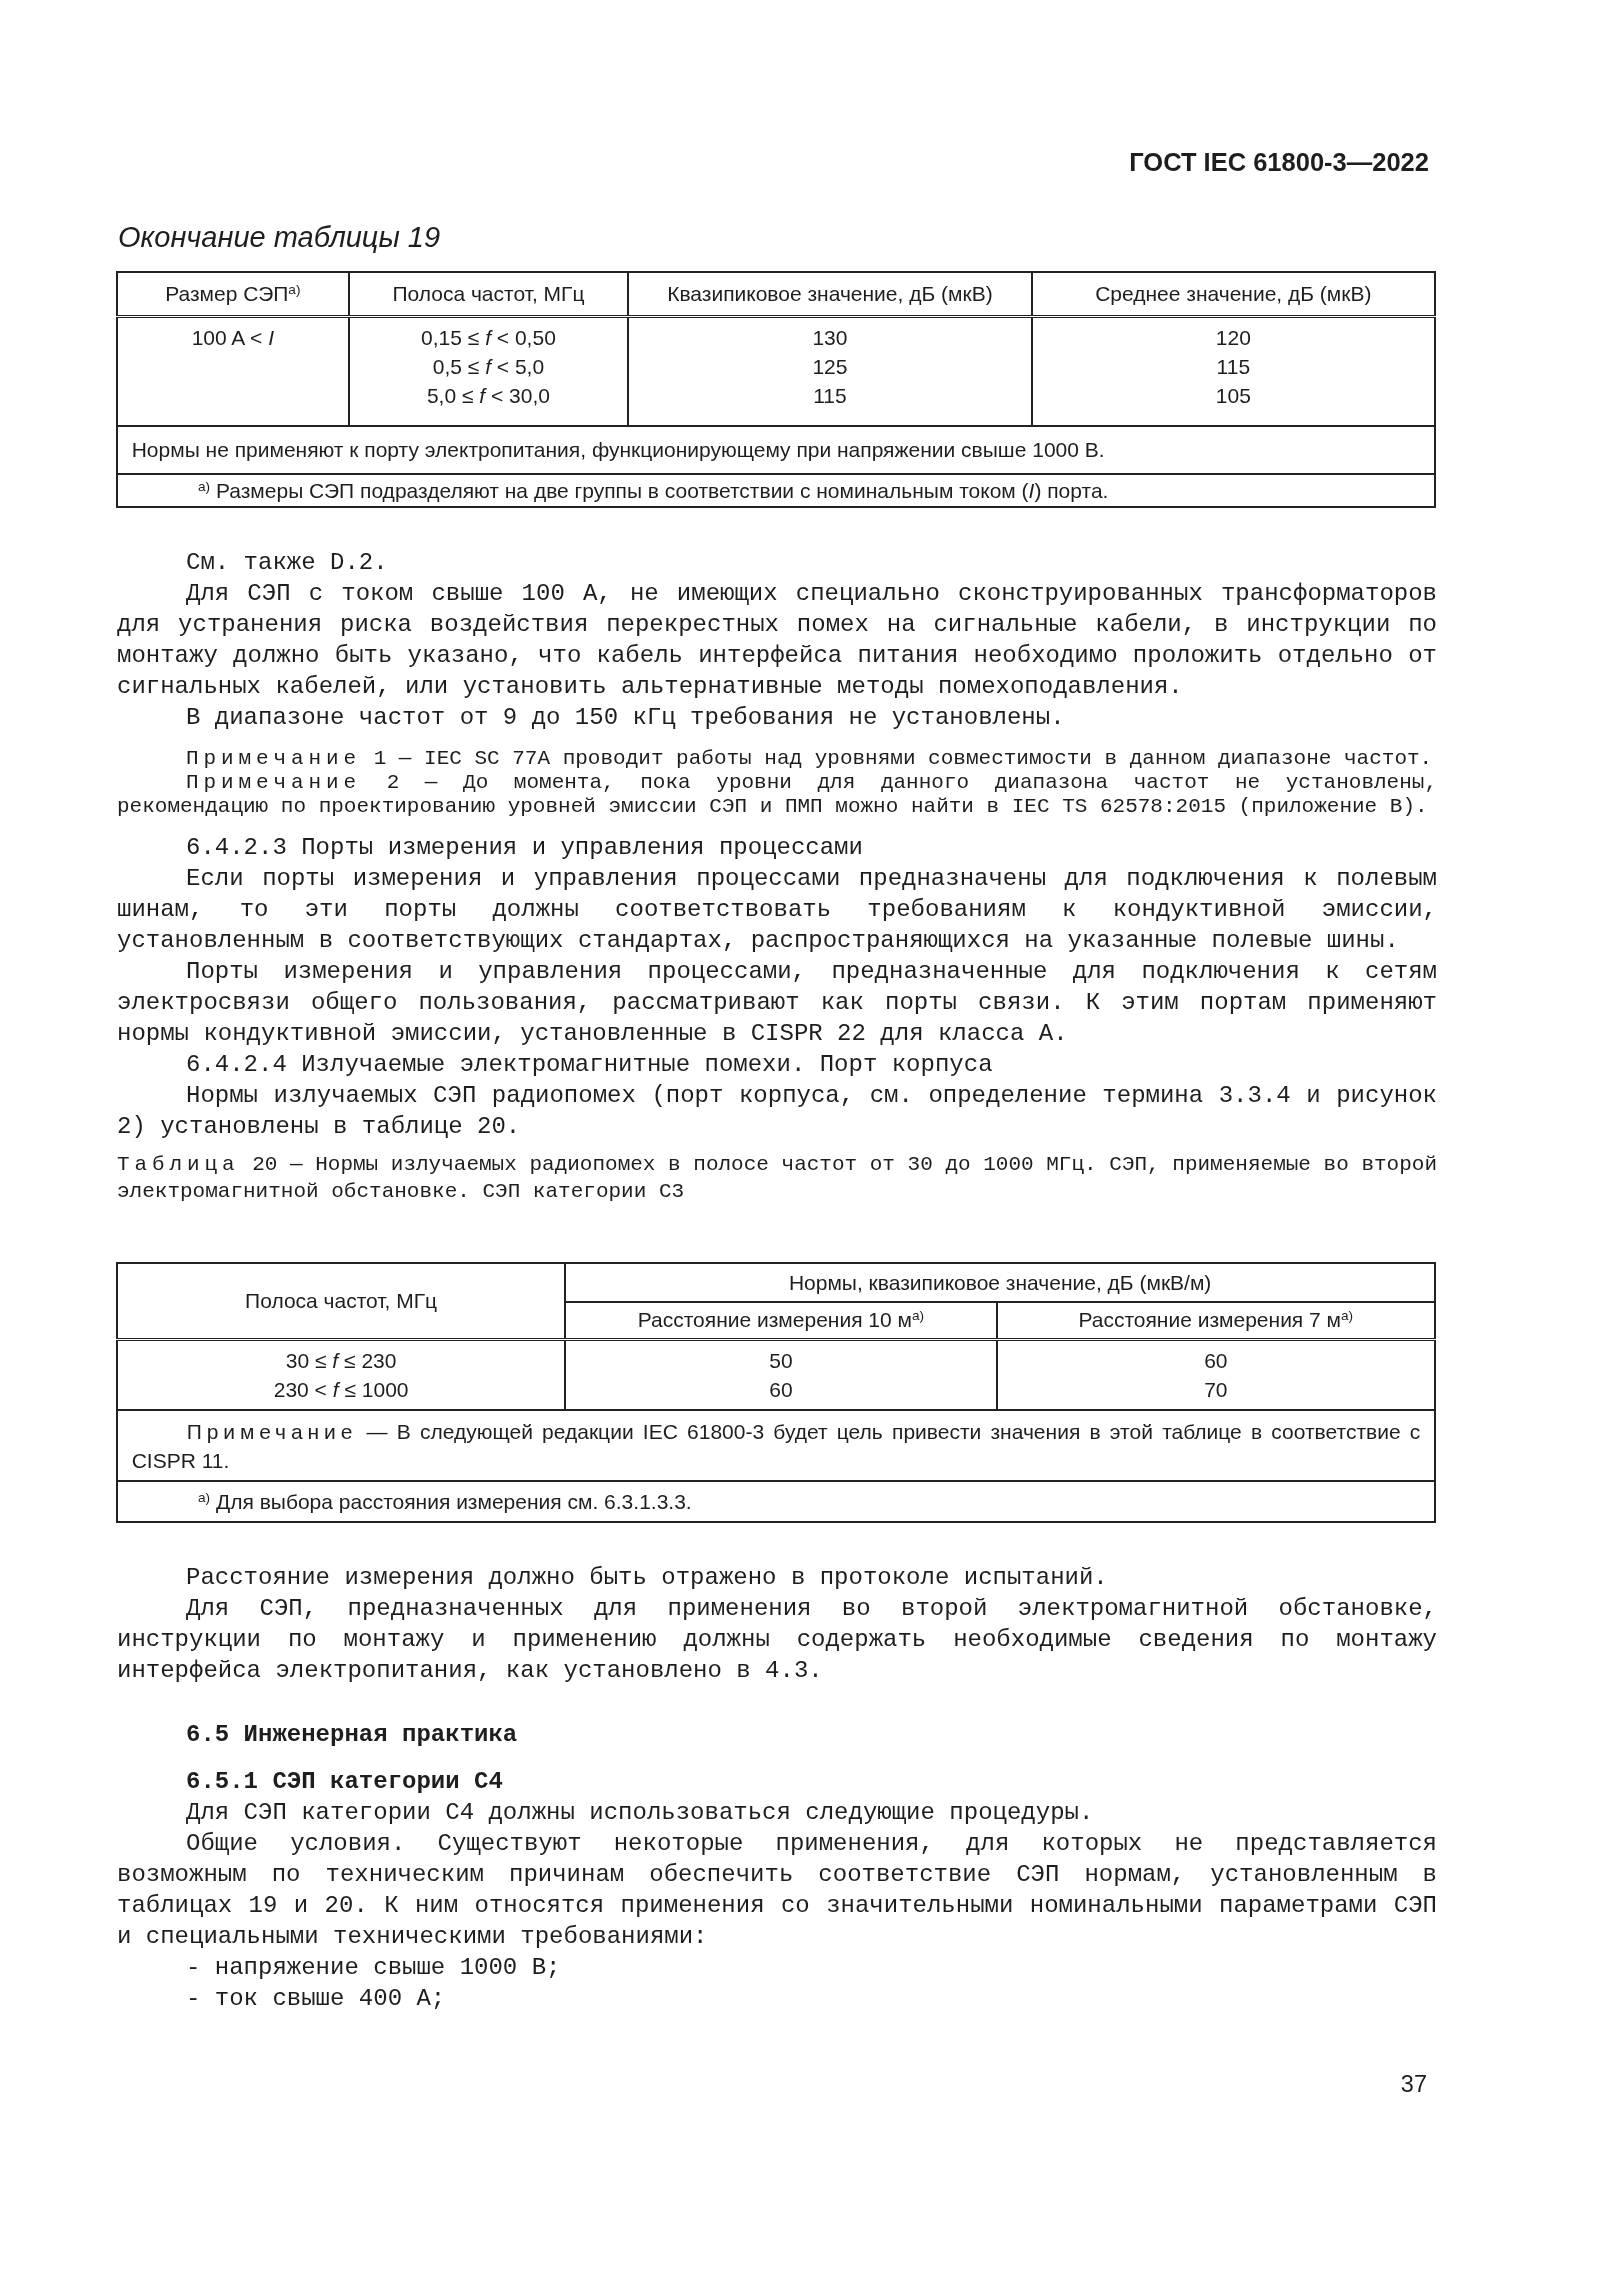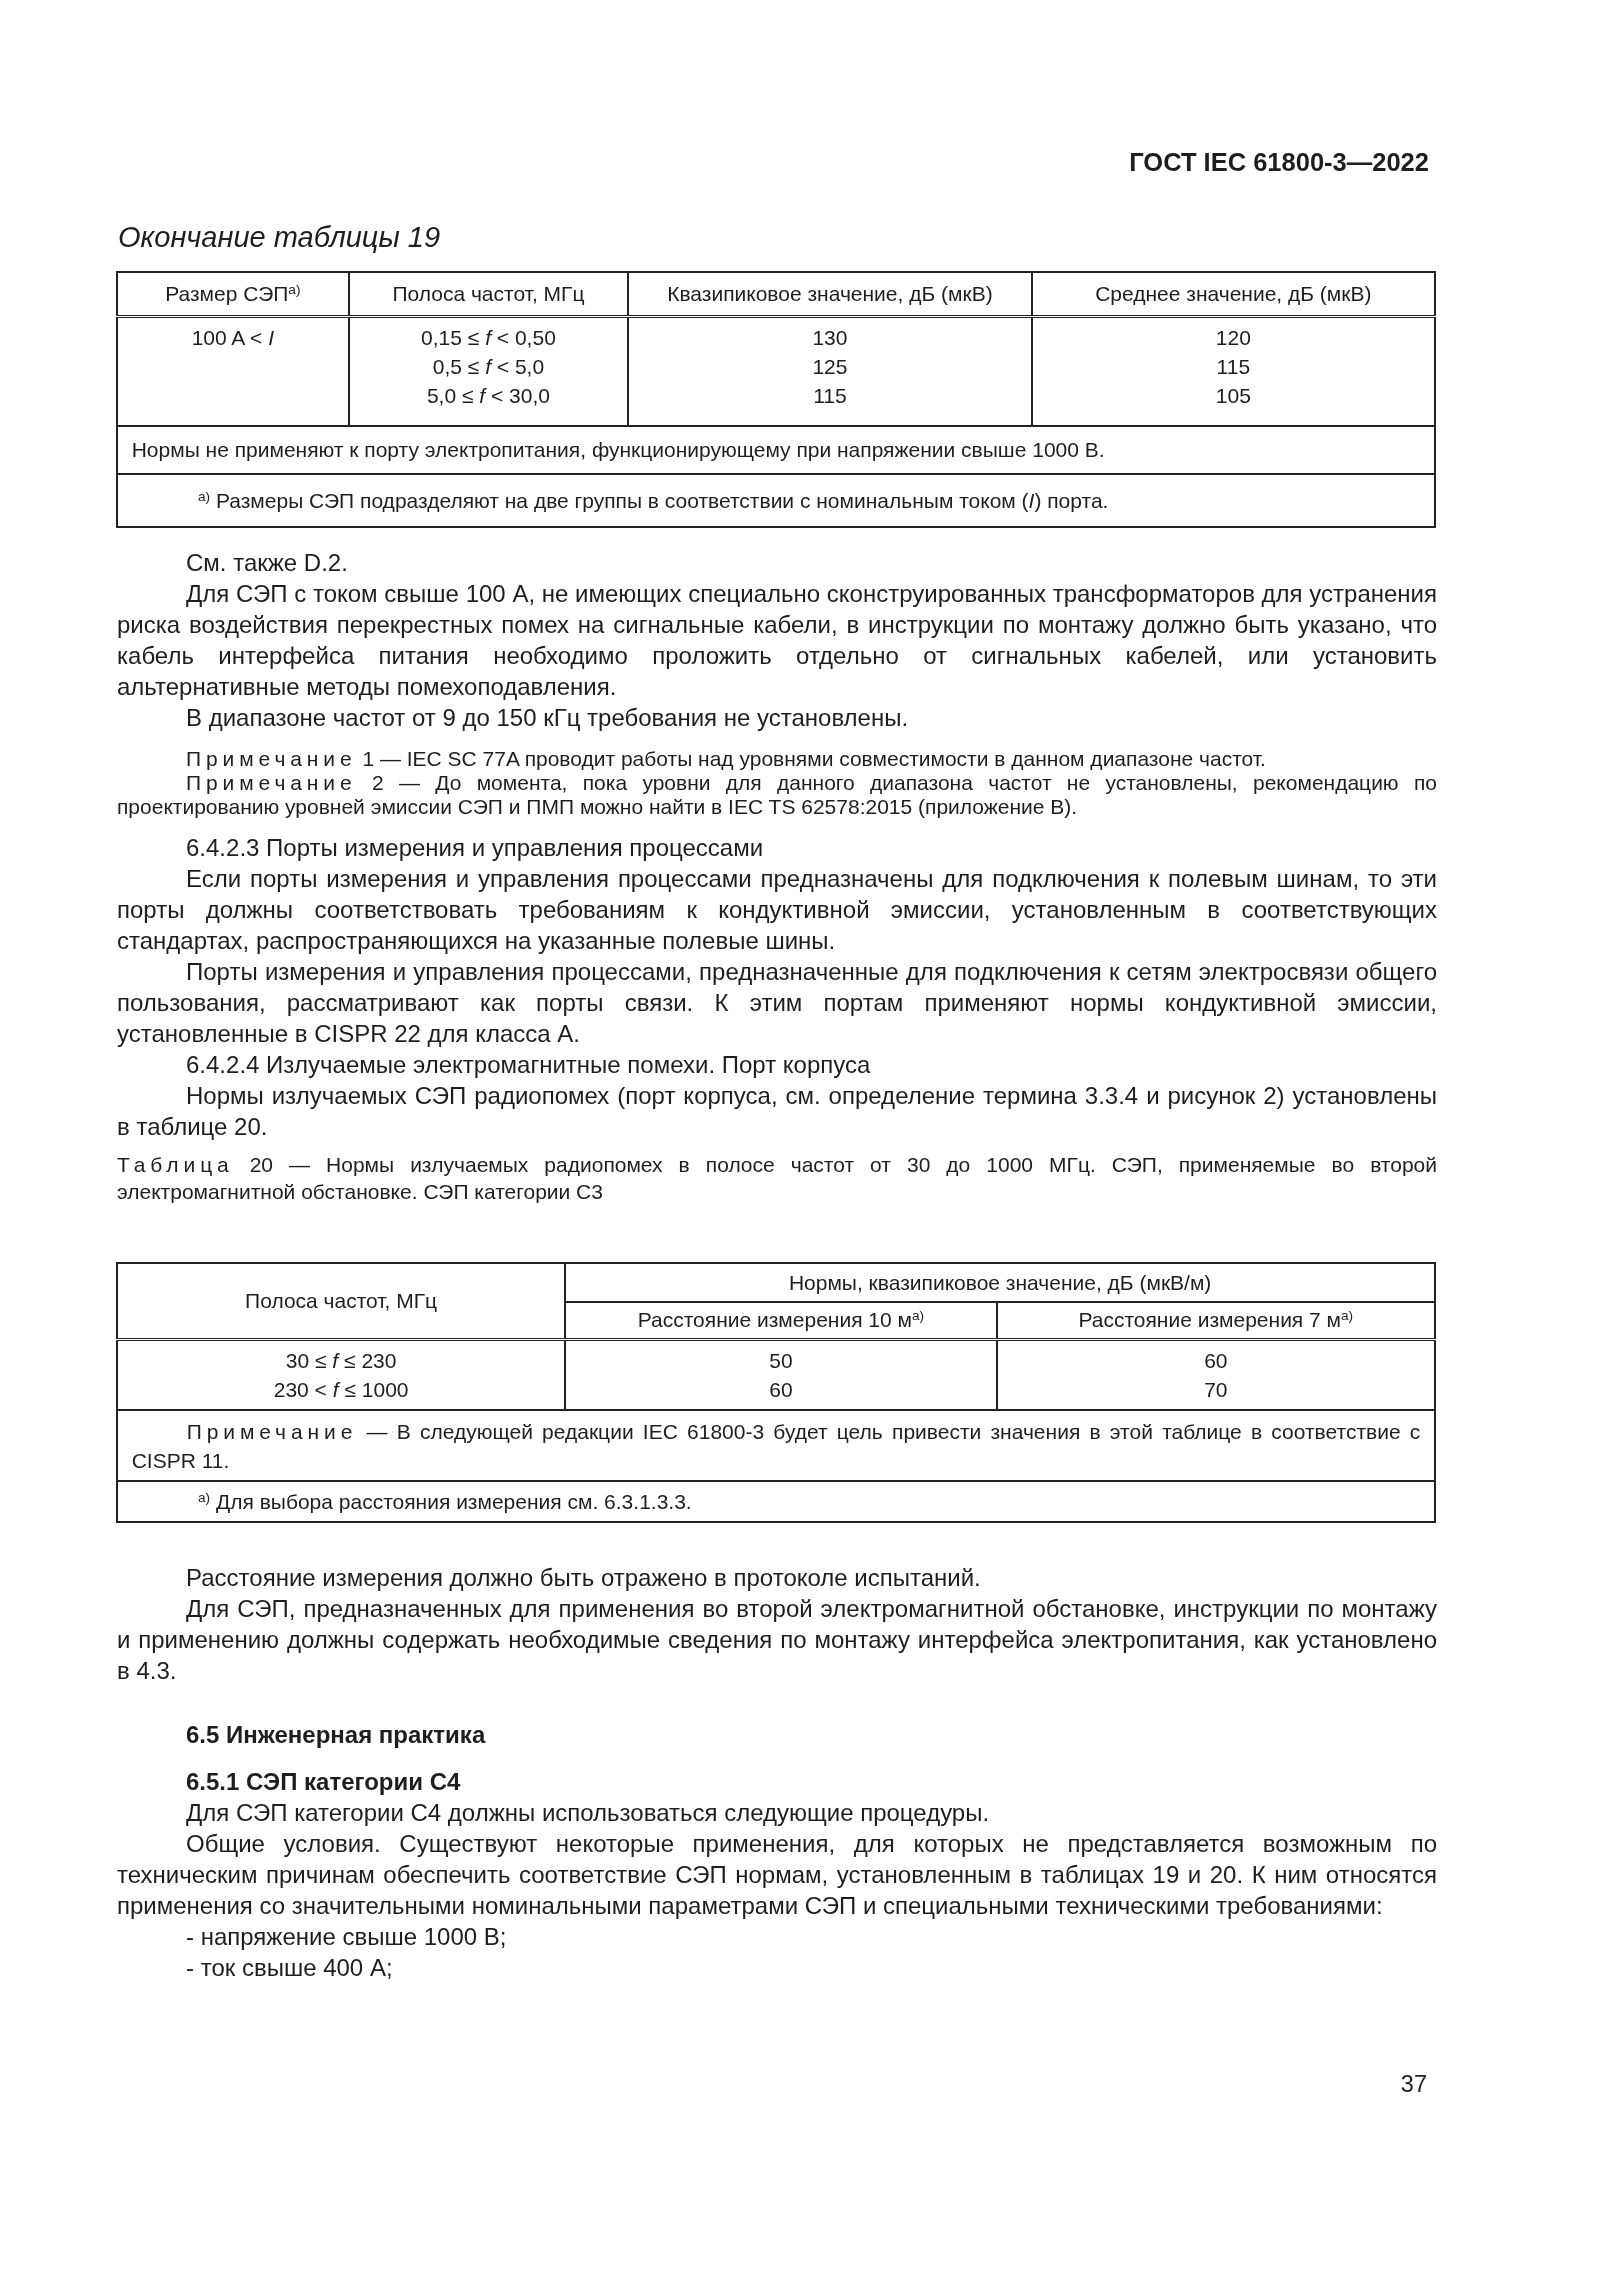--- a/index.html
+++ b/index.html
@@ -71,7 +71,7 @@
   <tr style="height:48px;">
     <td colspan="4" class="left thick" style="padding-left:13.7px;">Нормы не применяют к порту электропитания, функционирующему при напряжении свыше 1000 В.</td>
   </tr>
-  <tr style="height:53px;">
+  <tr style="height:33px;">
     <td colspan="4" class="left thick" style="padding-left:80px;"><sup>а)</sup><span> Размеры СЭП подразделяют на две группы в соответствии с номинальным током (</span><i>I</i><span>) порта.</span></td>
   </tr>
 </tbody>

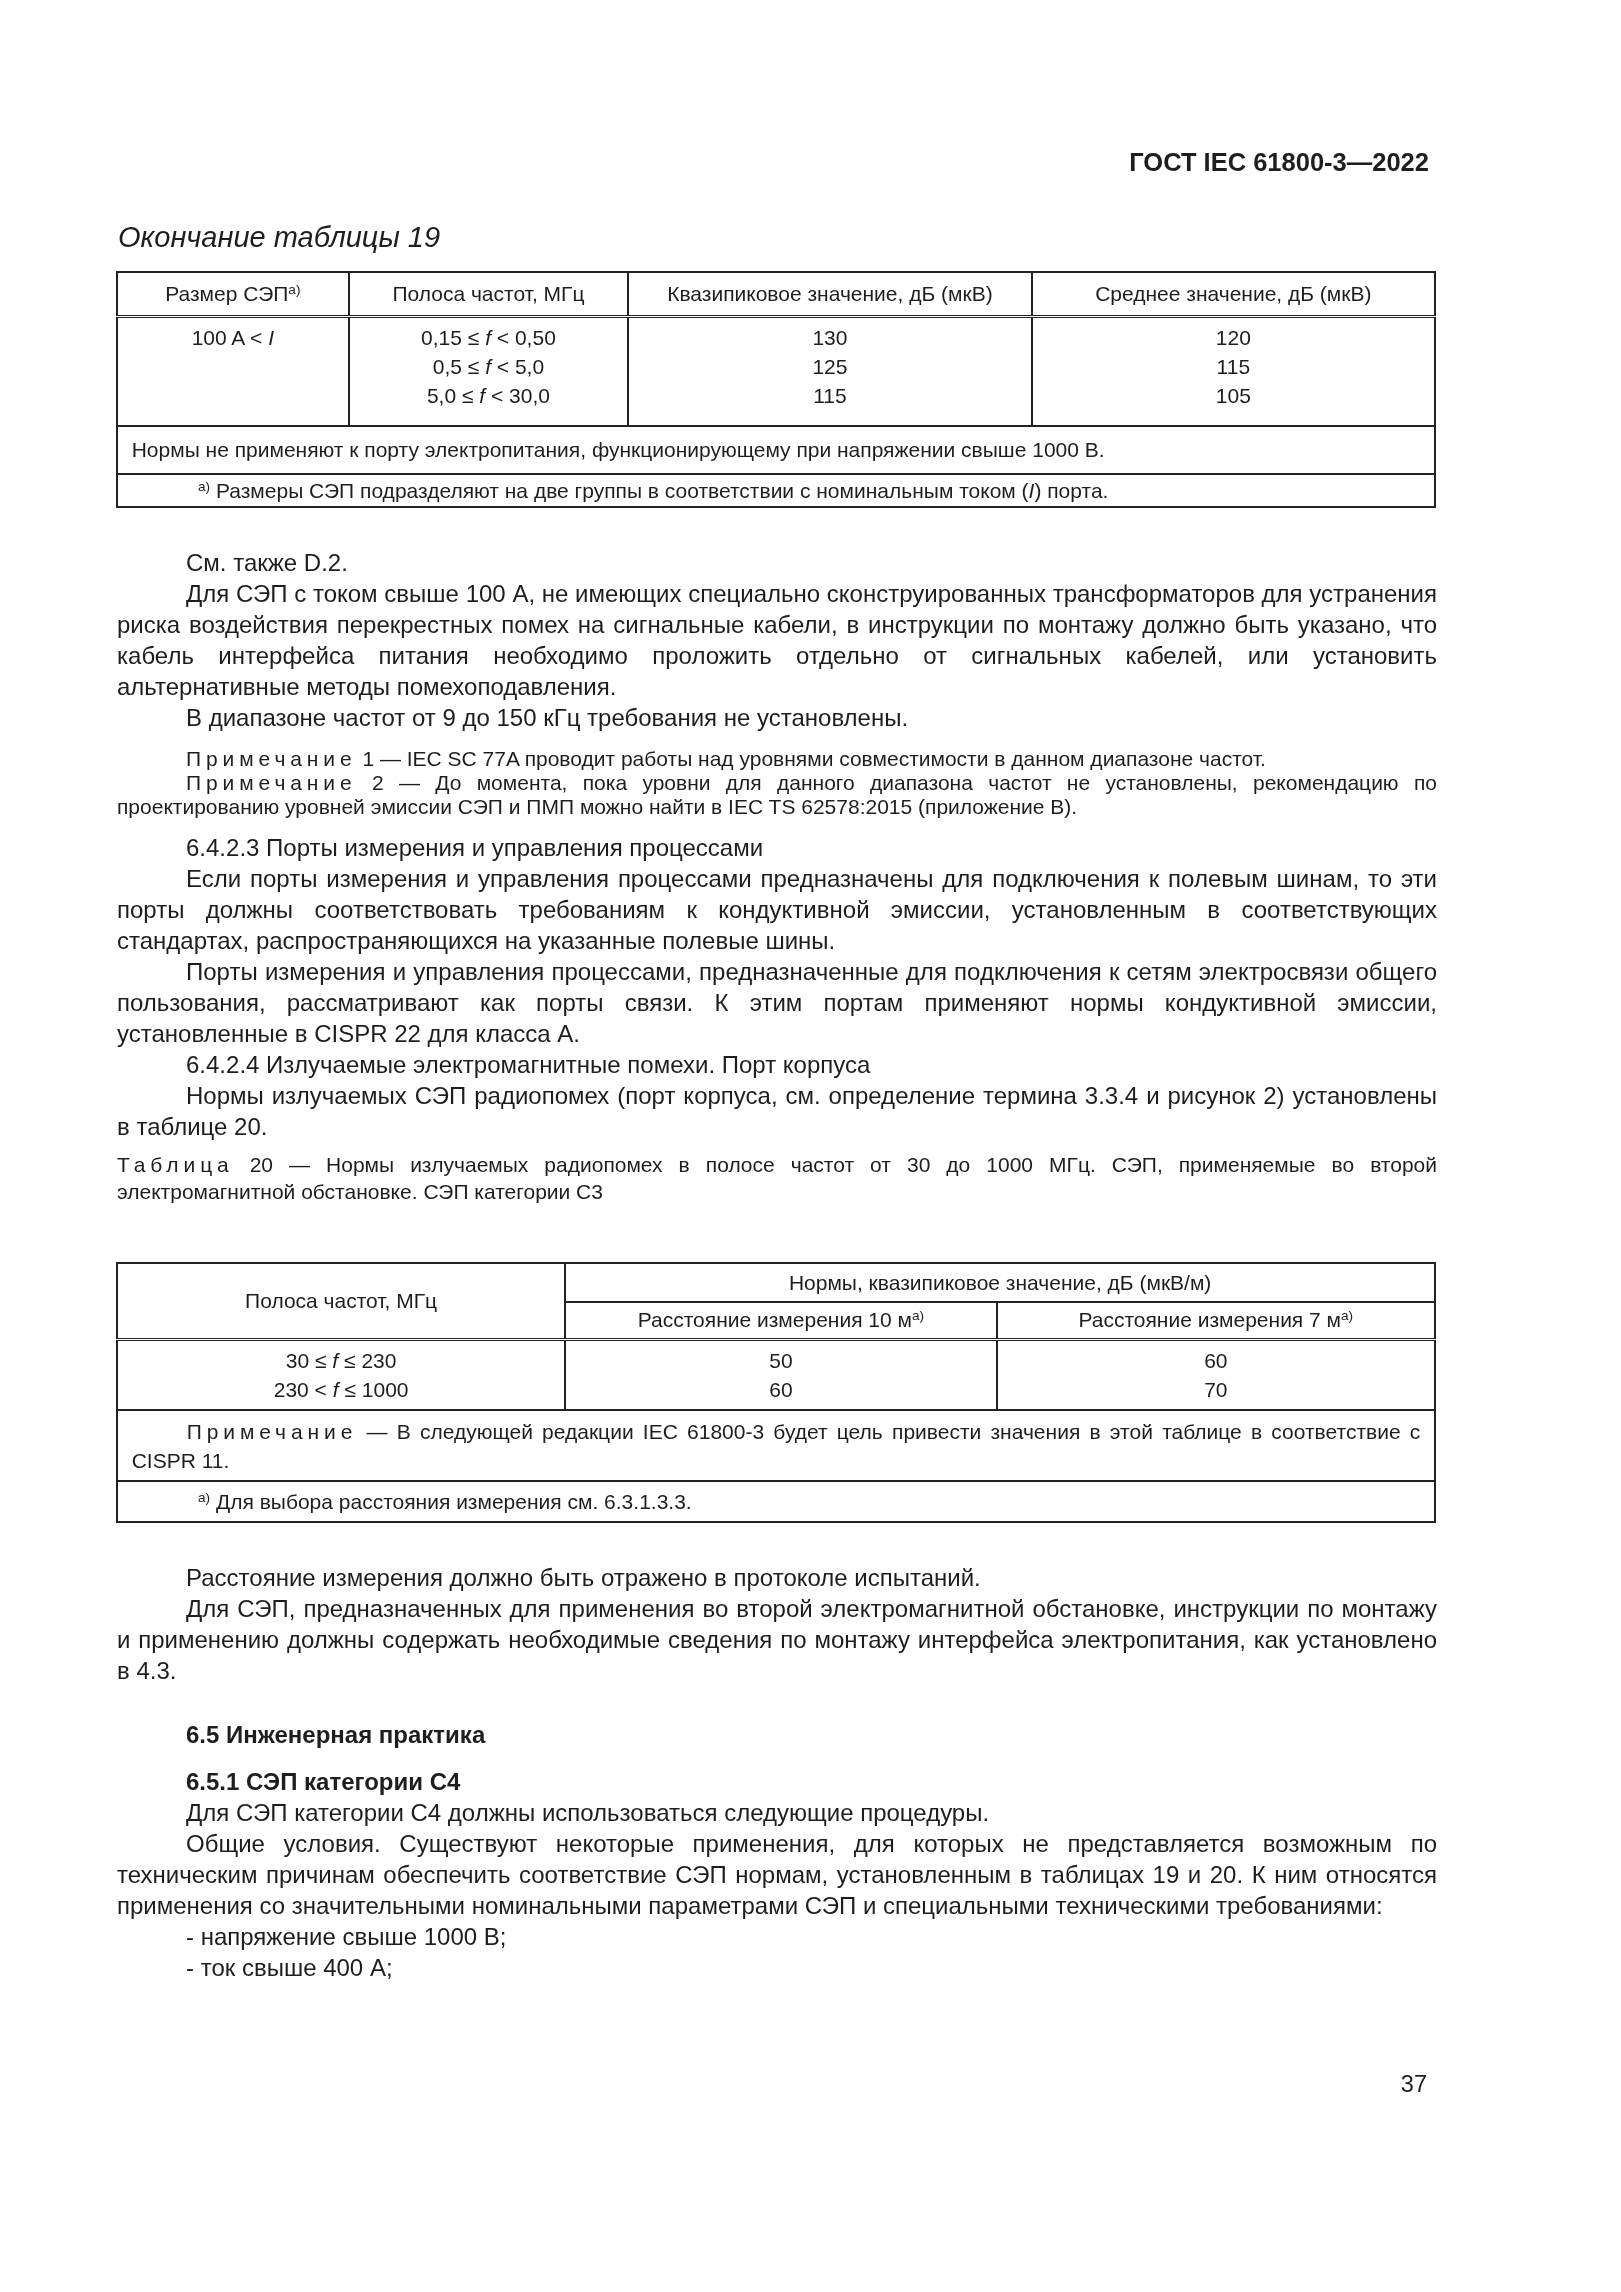--- a/index.html
+++ b/index.html
@@ -8,7 +8,7 @@
   .abs { position:absolute; }
   .hdr { left:0; width:1429px; top:147px; text-align:right; font-weight:bold; font-size:25.5px; line-height:31px; }
   .caption-it { left:118px; top:223px; font-style:italic; font-size:29px; line-height:29px; }
-  .body { left:117px; width:1320px; font-size:24px; line-height:31px; text-align:justify; }
+  .body { left:117px; width:1320px; font-size:24px; line-height:31px; text-align:justify;font-family:Liberation Mono, monospace; }
   .body p { margin:0; text-indent:69px; }
   .body p.flat { text-indent:0; }
   .note { font-size:21px; line-height:24px; }

